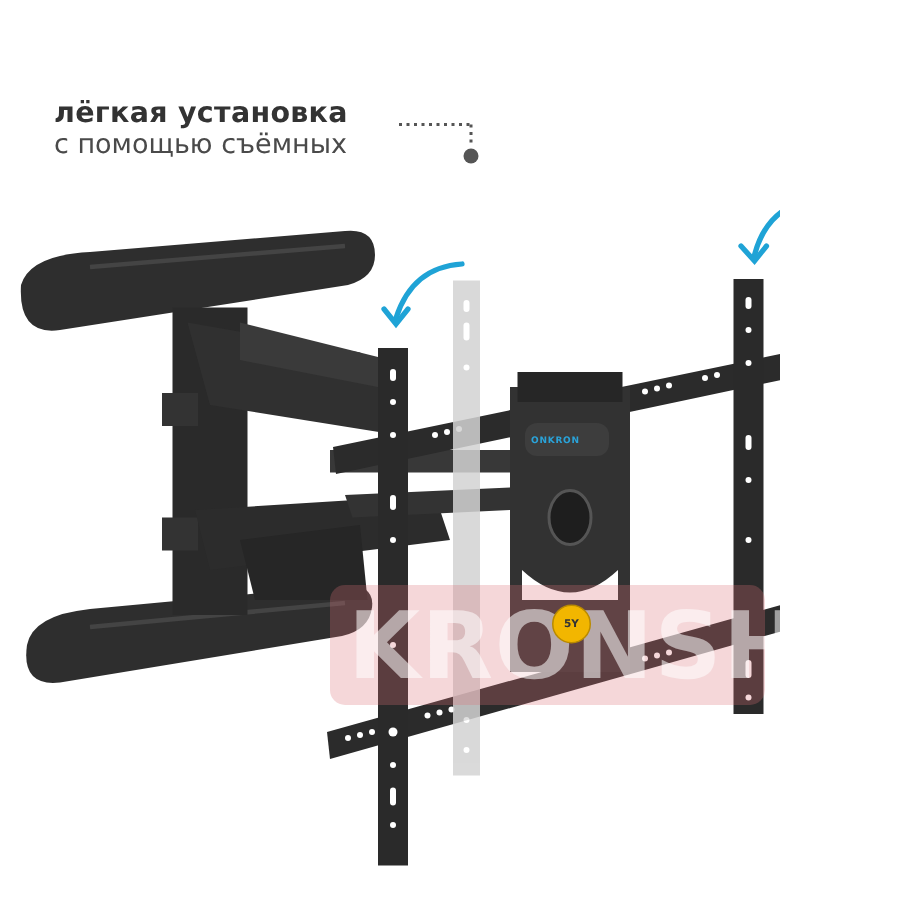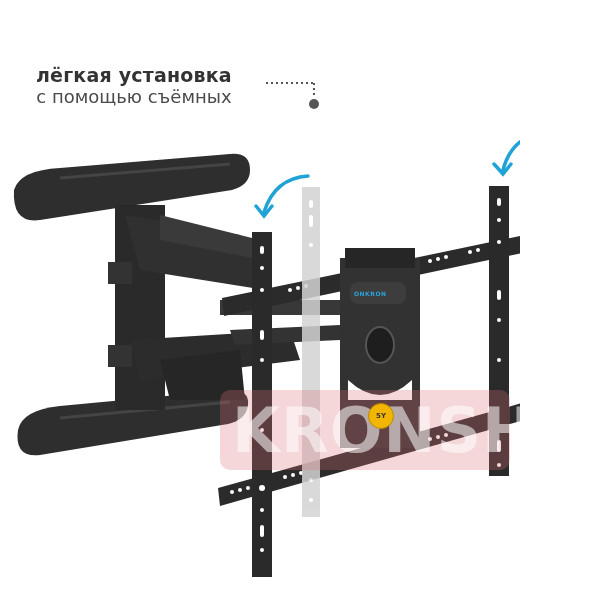--- a/index.html
+++ b/index.html
@@ -6,7 +6,7 @@
   #stage{position:relative;width:520px;height:600px;overflow:hidden;background:#ffffff;font-family:"DejaVu Sans","Liberation Sans",sans-serif;}
   .caption{position:absolute;left:36px;top:64px;color:#3a3a3a;line-height:22px;}
   .caption .l1{font-weight:bold;font-size:19px;color:#333;letter-spacing:0.2px;}
-  .caption .l2,.caption .l3{font-size:18px;color:#4a4a4a;text-align:center;}
+  .caption .l2,.caption .l3{font-size:18px;color:#4a4a4a;}
   svg{position:absolute;left:0;top:0;}
   .watermark{position:absolute;left:220px;top:390px;width:290px;height:80px;background:rgba(220,110,120,0.28);border-radius:10px;}
   .wm-text{position:absolute;left:232px;top:394px;font-size:62px;font-weight:bold;color:rgba(255,255,255,0.55);letter-spacing:1px;font-family:"DejaVu Sans","Liberation Sans",sans-serif;}

